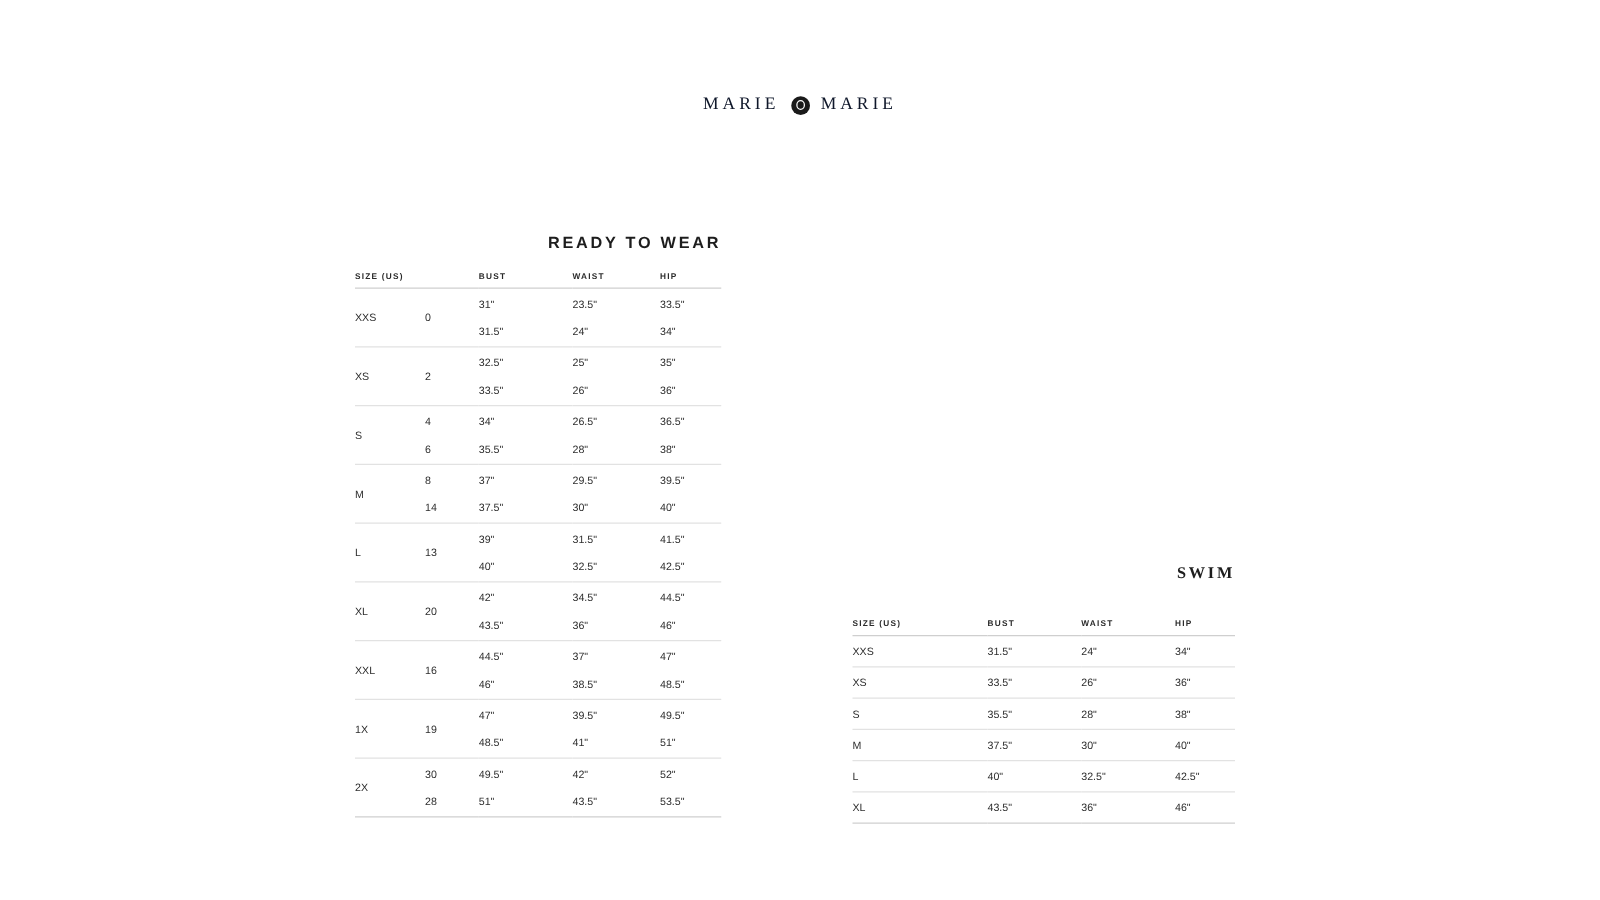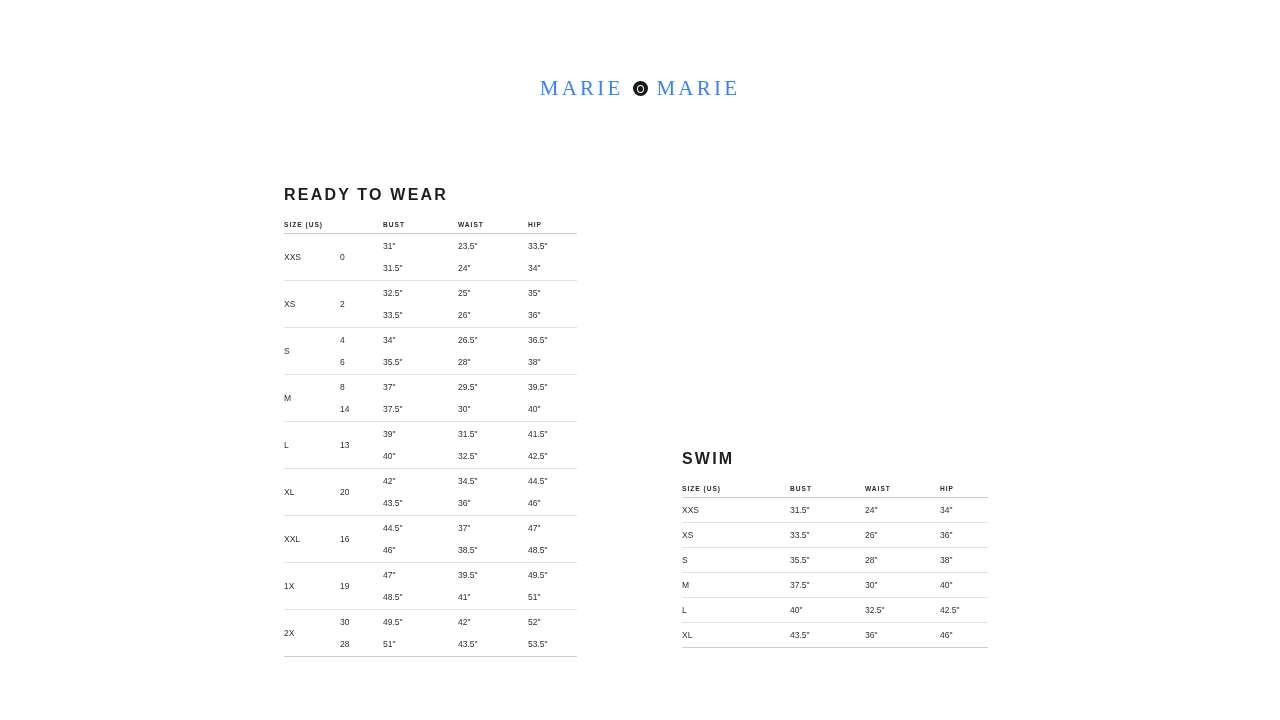--- a/index.html
+++ b/index.html
@@ -30,9 +30,9 @@
   }
   .logo-word {
     font-family: "Liberation Serif", serif;
-    font-size: 21px;
+    font-size: 14px;
     letter-spacing: 3.2px;
-    color: #3b82f6;
+    color: #0f172a;
     font-weight: 400;
   }
   .logo-mark {

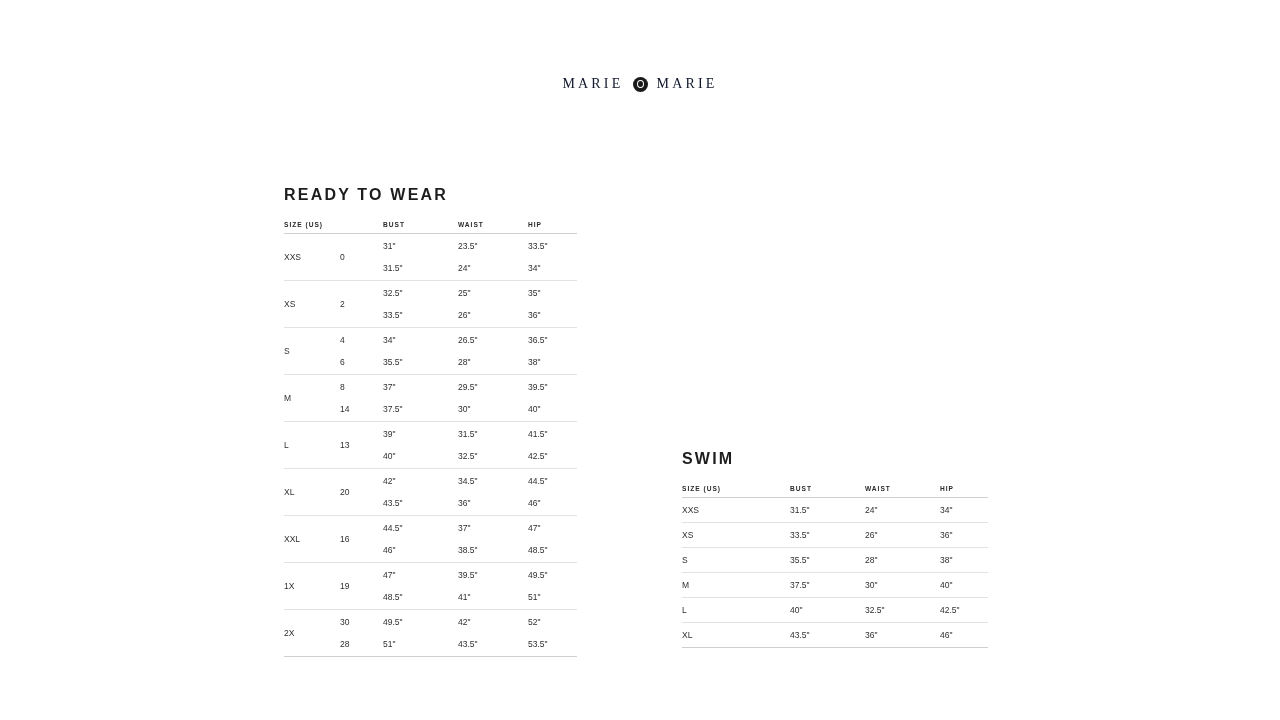--- a/index.html
+++ b/index.html
@@ -57,10 +57,11 @@
 
   
   .section-title {
-    font-size: 16px;
+    font-size: 13px;
     letter-spacing: 2.2px;
     font-weight: 700;
     color: #1d1d1d;
+    text-align: right;
   }
 
   

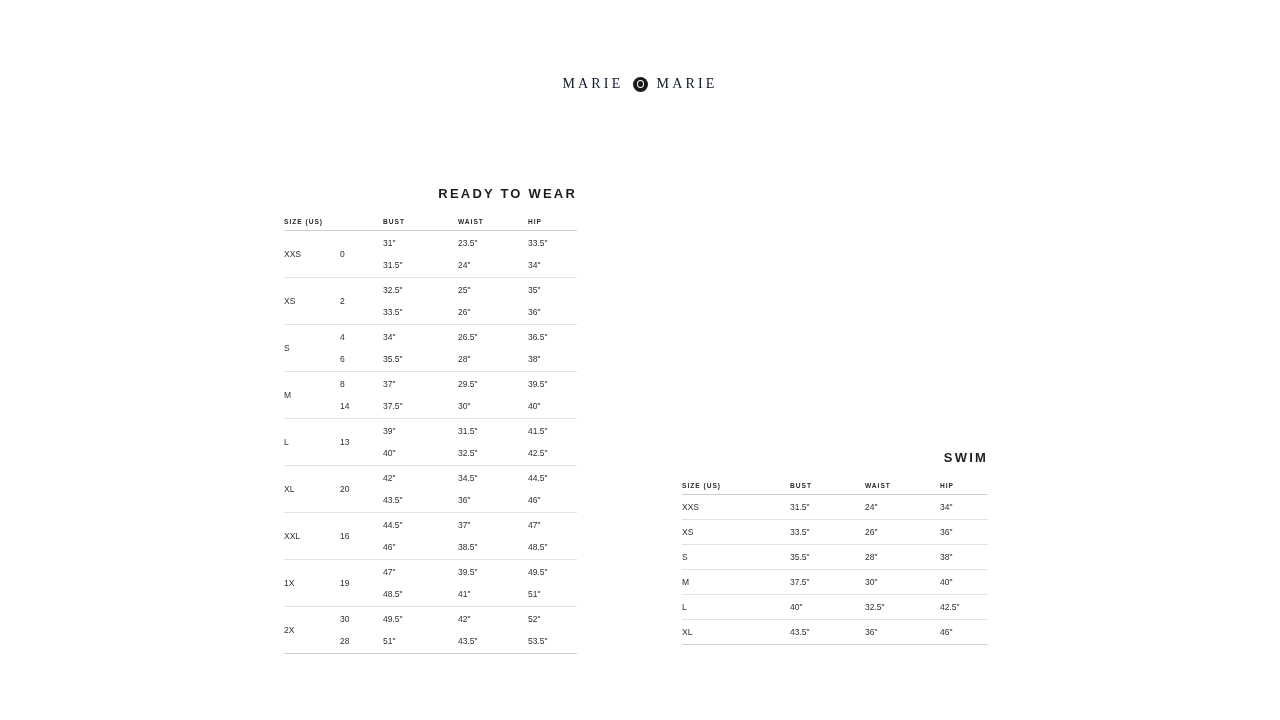--- a/index.html
+++ b/index.html
@@ -127,7 +127,7 @@
     top: 450px;
     width: 306px;
   }
-  #swim-block .section-title { margin-bottom: 17px; }
+  #swim-block .section-title { margin-bottom: 30px; font-family: Liberation Serif, serif; }
   #swim-table { table-layout: fixed; }
   #swim-table col.c-size  { width: 108px; }
   #swim-table col.c-bust  { width: 75px; }

